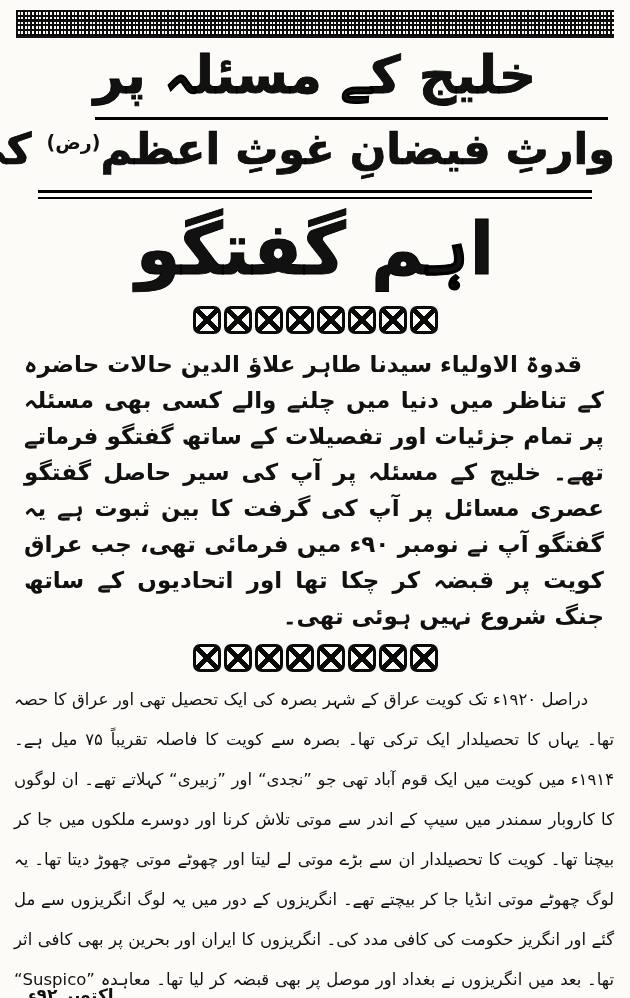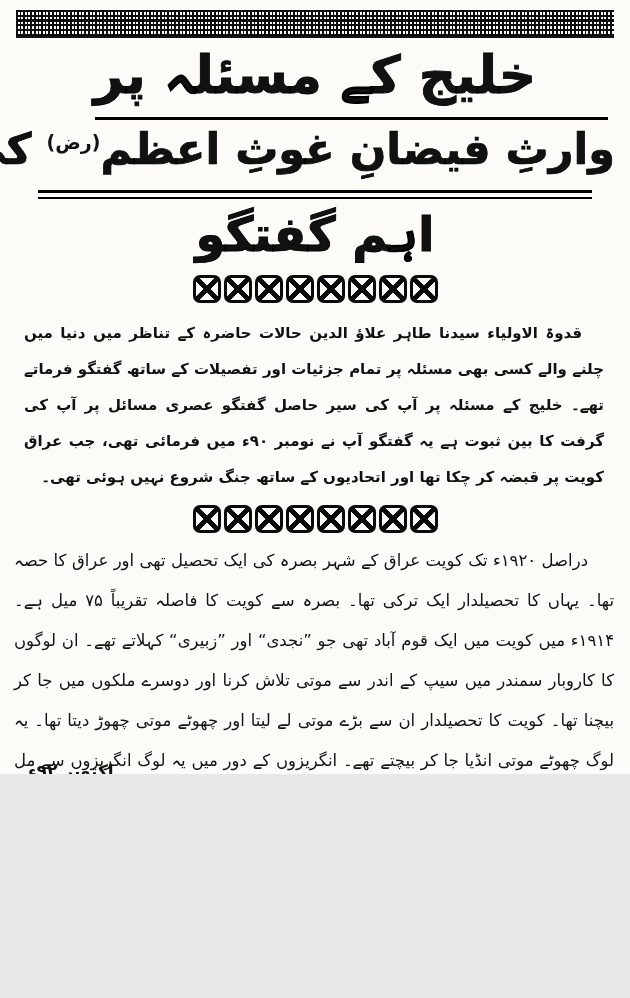--- a/index.html
+++ b/index.html
@@ -5,7 +5,7 @@
   html,body{margin:0;padding:0;background:#e8e8e6;}
   .page{
     position:relative;
-    width:630px;height:774px;
+    width:630px;height:998px;
     margin:0 auto;
     background:#fcfbf7;
     overflow:hidden;

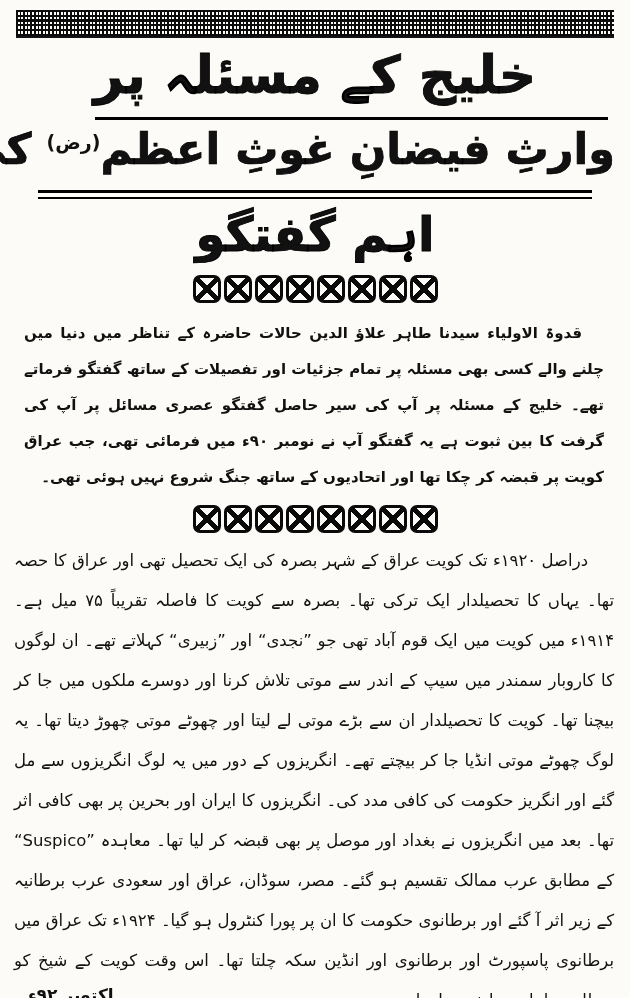--- a/index.html
+++ b/index.html
@@ -62,7 +62,7 @@
   .section-title{
     margin:4px 20px 0 20px;
     text-align:center;
-    font-size:48px;
+    font-size:72px;
     font-weight:bold;
     line-height:1.3;
     -webkit-text-stroke:0.9px #000;

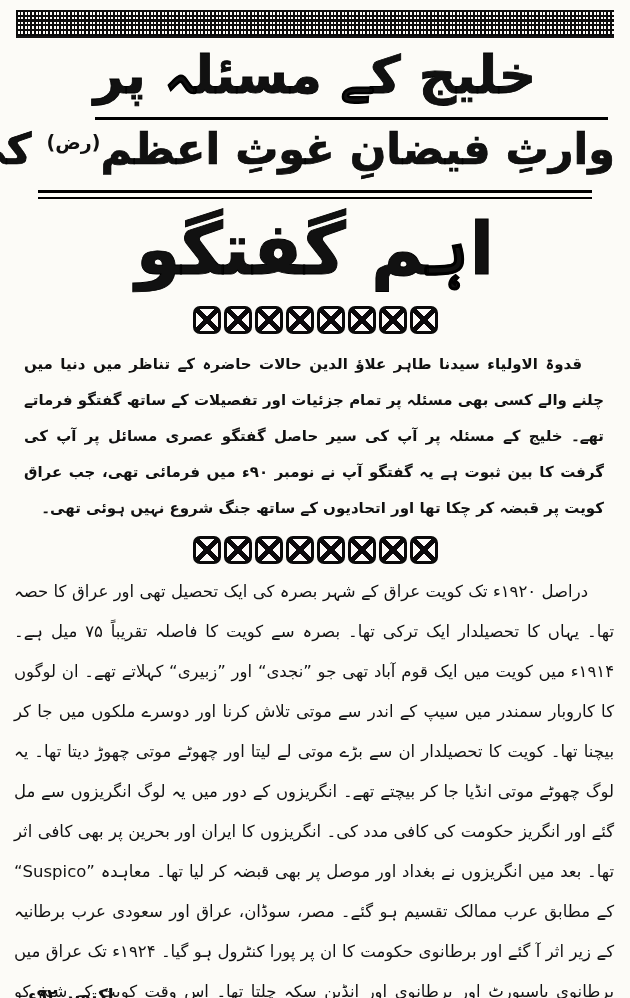--- a/index.html
+++ b/index.html
@@ -85,7 +85,7 @@
   }
   .intro-para{
     margin:12px 26px 0 24px;
-    font-size:15px;
+    font-size:23px;
     font-weight:bold;
     line-height:36px;
     text-align:justify;

